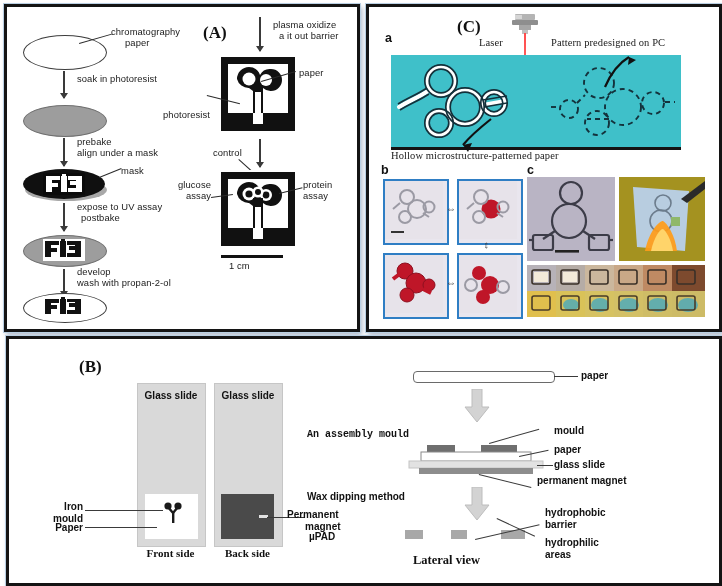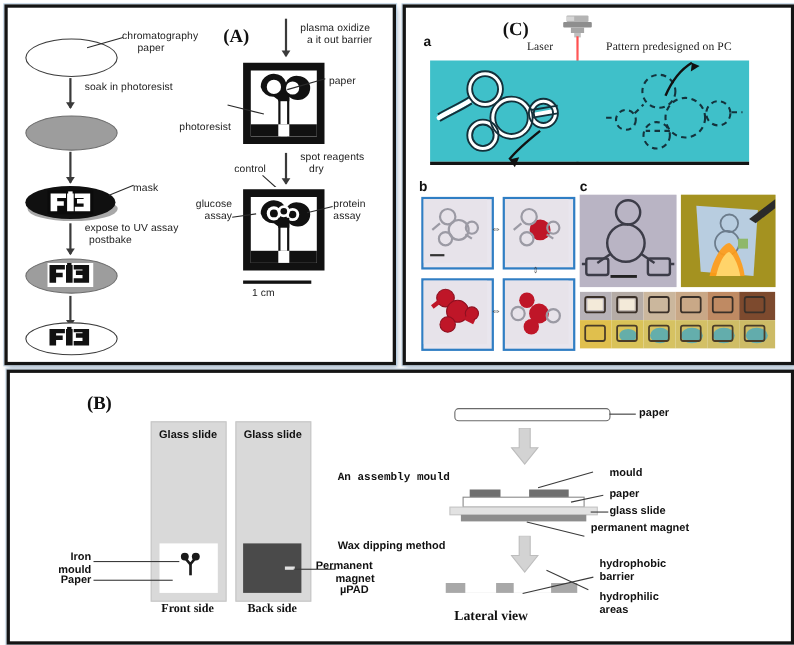--- a/index.html
+++ b/index.html
@@ -100,6 +100,10 @@
       <div class="ellipse ell-grey" style="left:16px;top:98px;width:82px;height:30px;"></div>
 
       <div class="arrow-v" style="left:56px;top:131px;height:28px;"></div>
+      <div class="lbl" style="left:70px;top:129px;width:128px;">
+        <span>prebake</span><br>
+        <span>align under a mask</span>
+      </div>
 
       <div class="ellipse ell-shadow" style="left:18px;top:172px;width:82px;height:22px;"></div>
       <div class="ellipse ell-dark" style="left:16px;top:162px;width:82px;height:30px;"></div>

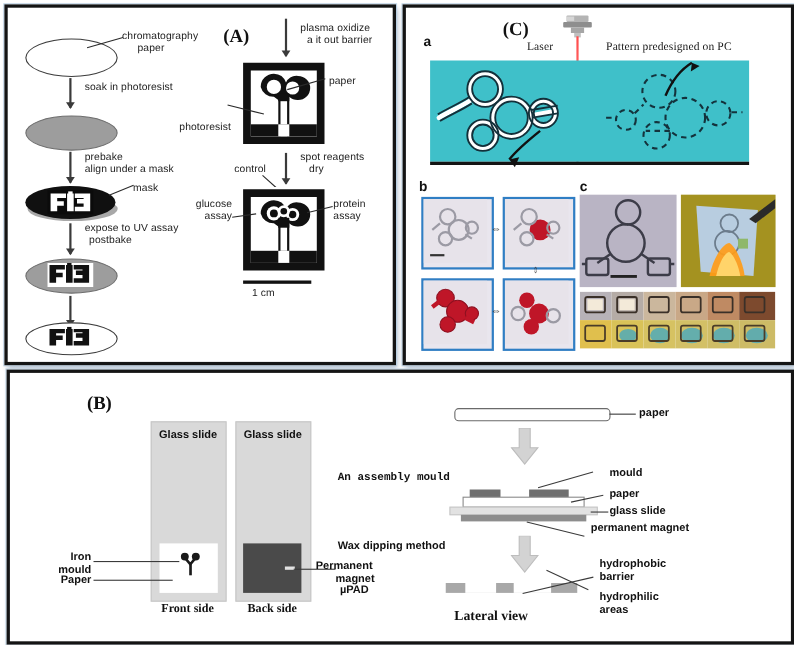--- a/index.html
+++ b/index.html
@@ -175,10 +175,6 @@
       <div class="lbl" style="left:156px;top:82px;margin-top:20px;">photoresist</div>
 
       <div class="arrow-v" style="left:252px;top:132px;height:28px;"></div>
-      <div class="lbl" style="left:266px;top:129px;width:82px;">
-        <span>spot reagents</span><br>
-        <span style="display:inline-block;padding-left:8px;">dry</span>
-      </div>
 
       <div class="lbl" style="left:206px;top:140px;">control</div>
       <div class="leader" style="left:232px;top:152px;width:24px;transform:rotate(42deg);"></div>

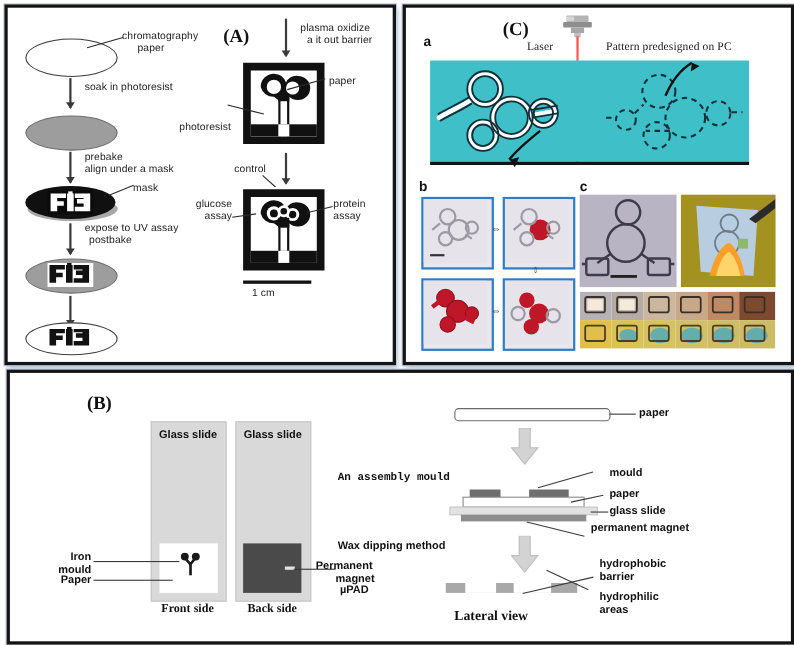--- a/index.html
+++ b/index.html
@@ -300,6 +300,7 @@
         </svg>
       </div>
 
+      <div class="lbl" style="left:22px;top:143px;font-family:'Liberation Serif',serif;font-size:10.5px;white-space:nowrap;">Hollow microstructure-patterned paper</div>
 
       <div class="sub-letter" style="left:12px;top:156px;">b</div>
       <div class="sub-letter" style="left:158px;top:156px;">c</div>

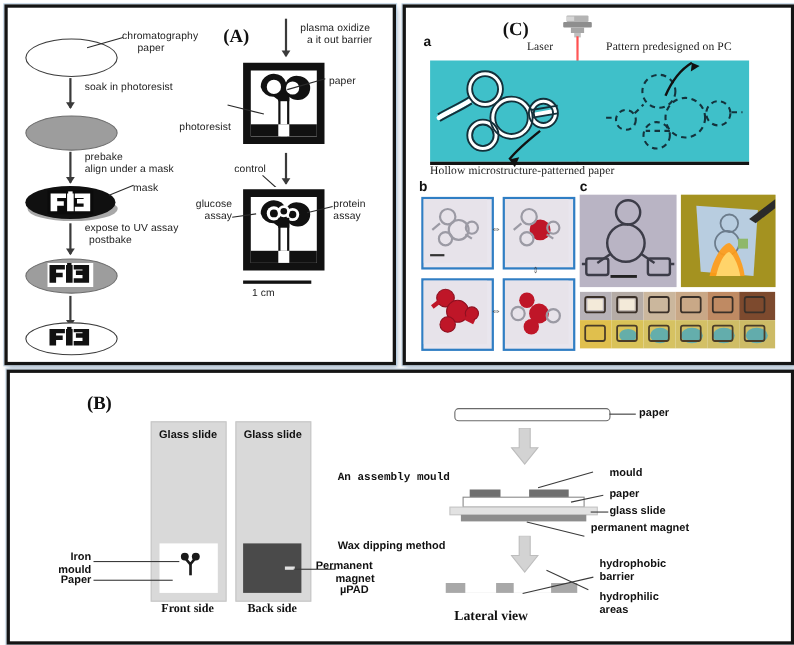--- a/index.html
+++ b/index.html
@@ -137,6 +137,10 @@
       </div>
 
       <div class="arrow-v" style="left:56px;top:262px;height:27px;"></div>
+      <div class="lbl" style="left:70px;top:259px;width:140px;">
+        <span>develop</span><br>
+        <span>wash with propan-2-ol</span>
+      </div>
 
       <div class="ellipse ell-outline" style="left:16px;top:286px;width:82px;height:28px;"></div>
       <div class="chip" style="left:36px;top:290px;">

